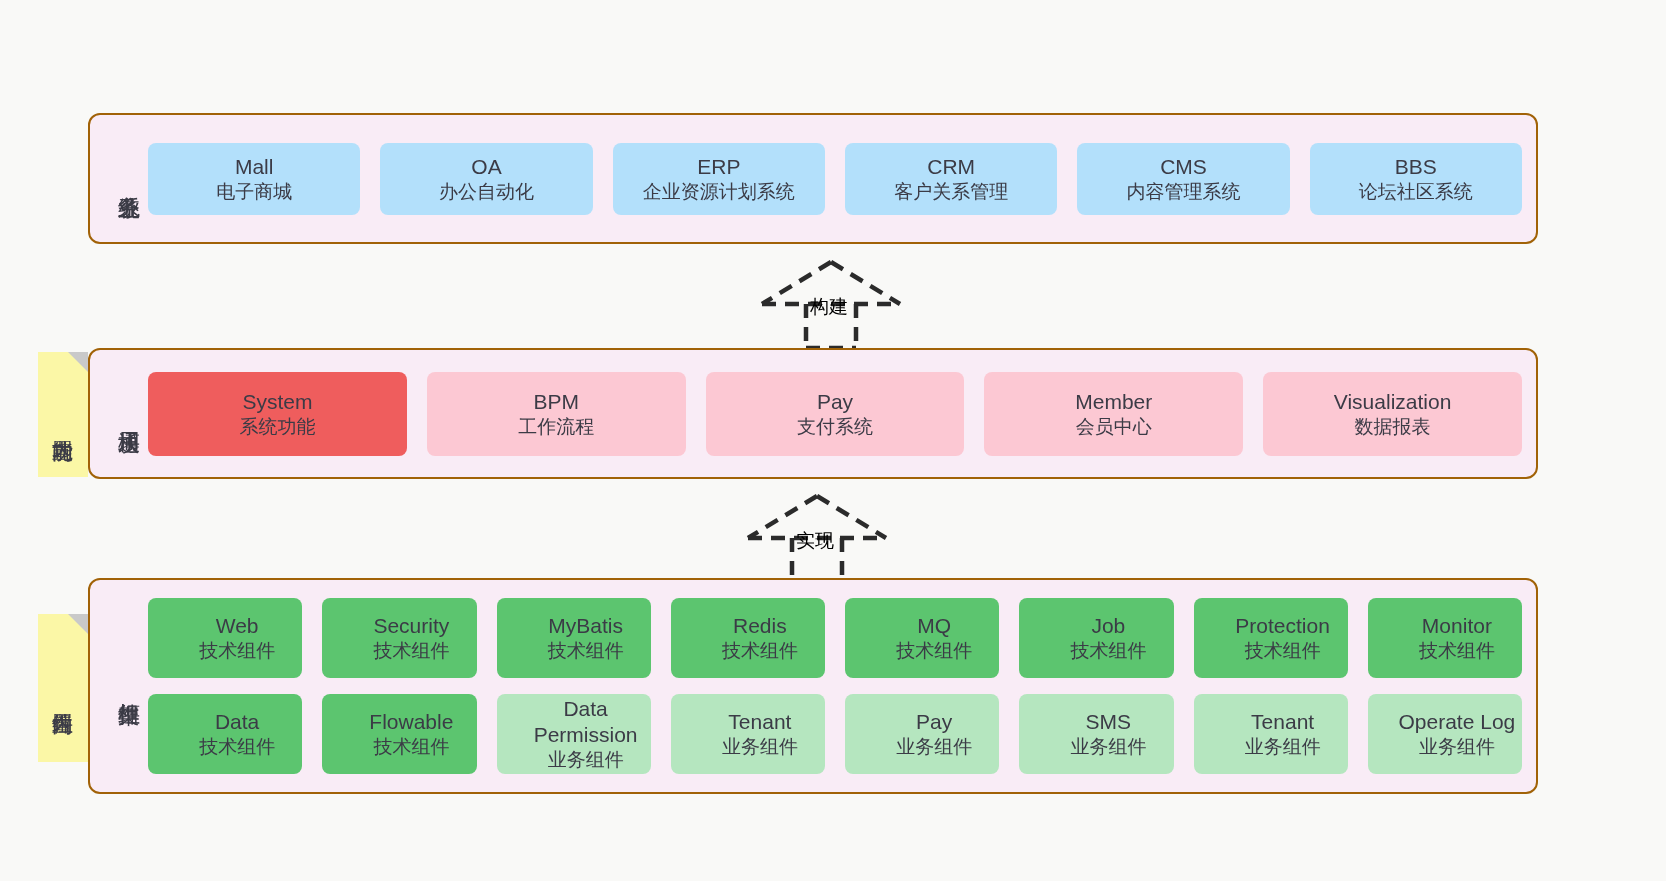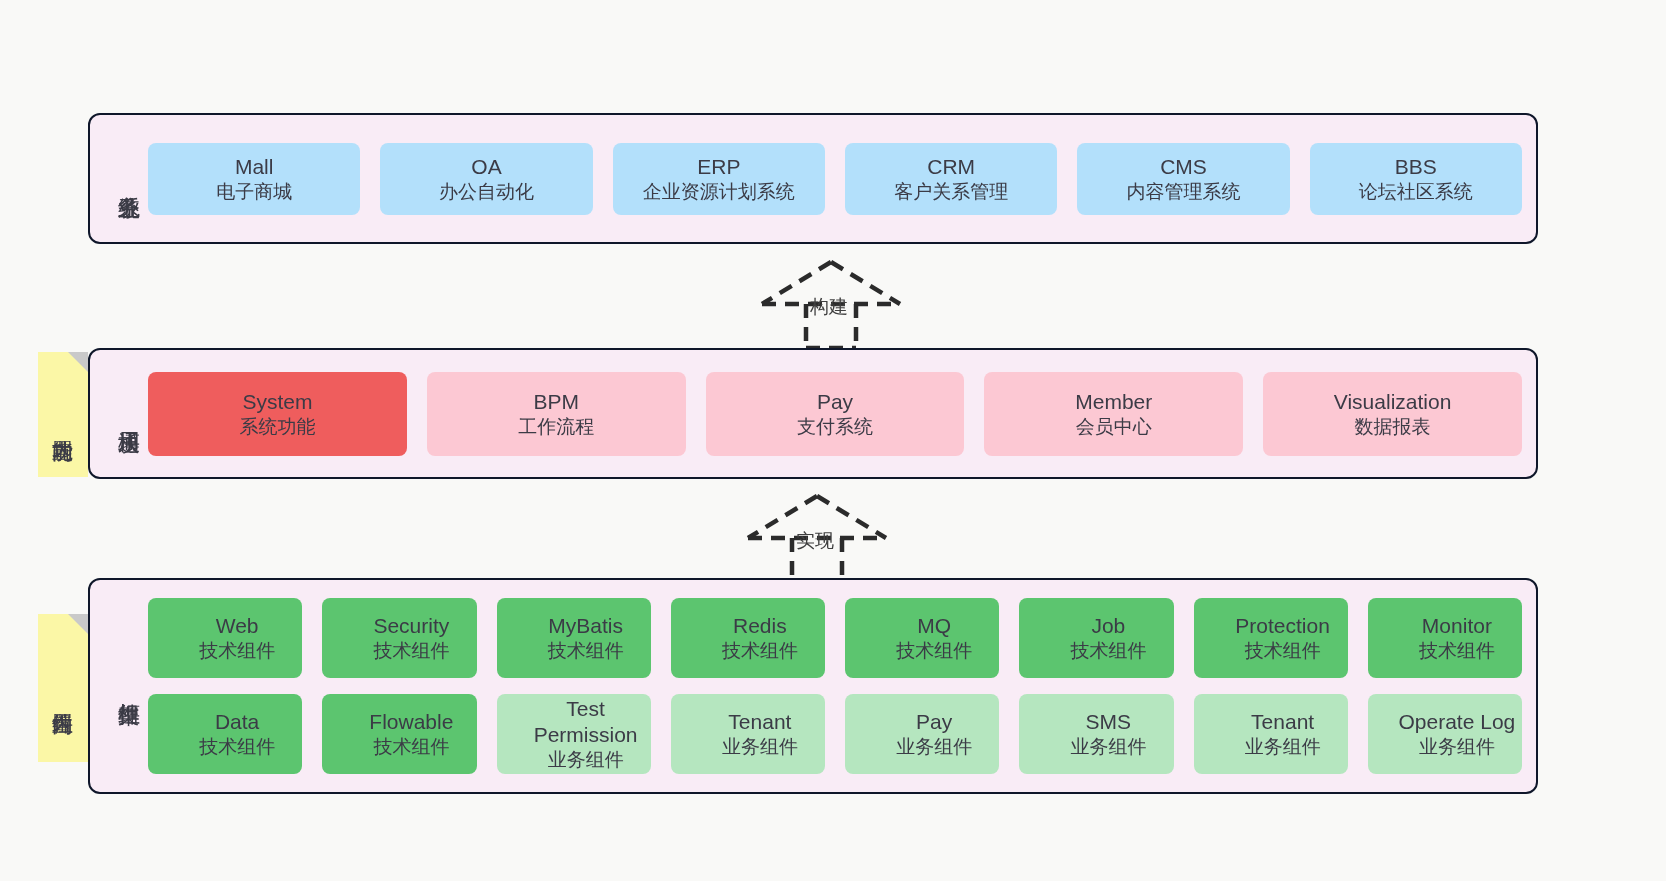--- a/index.html
+++ b/index.html
@@ -17,7 +17,7 @@
   .layer{
     position:absolute;
     background:#f9ecf6;
-    border:2px solid #0f172a;
+    border:2px solid #a16207;
     border-radius:12px;
     box-sizing:border-box;
     display:flex;

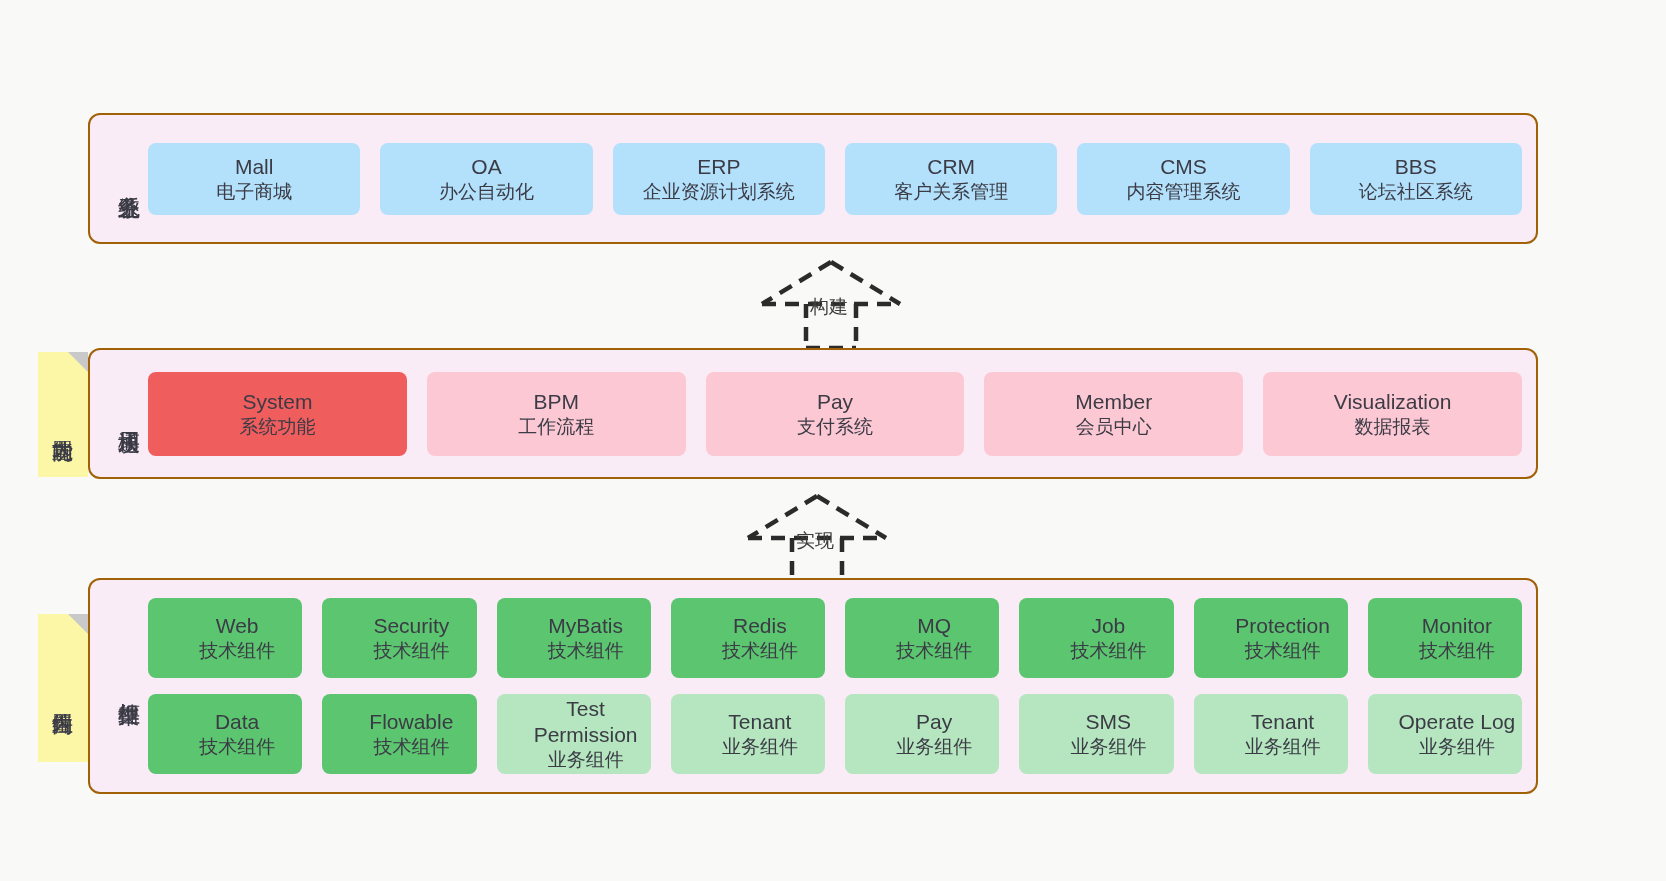--- a/index.html
+++ b/index.html
@@ -115,7 +115,7 @@
   .connector .conn-label{
     position:absolute;
     font-size:19px;
-    color:#404040;
+    color:#000000;
     background:transparent;
     white-space:nowrap;
     font-family:Liberation Mono, monospace;

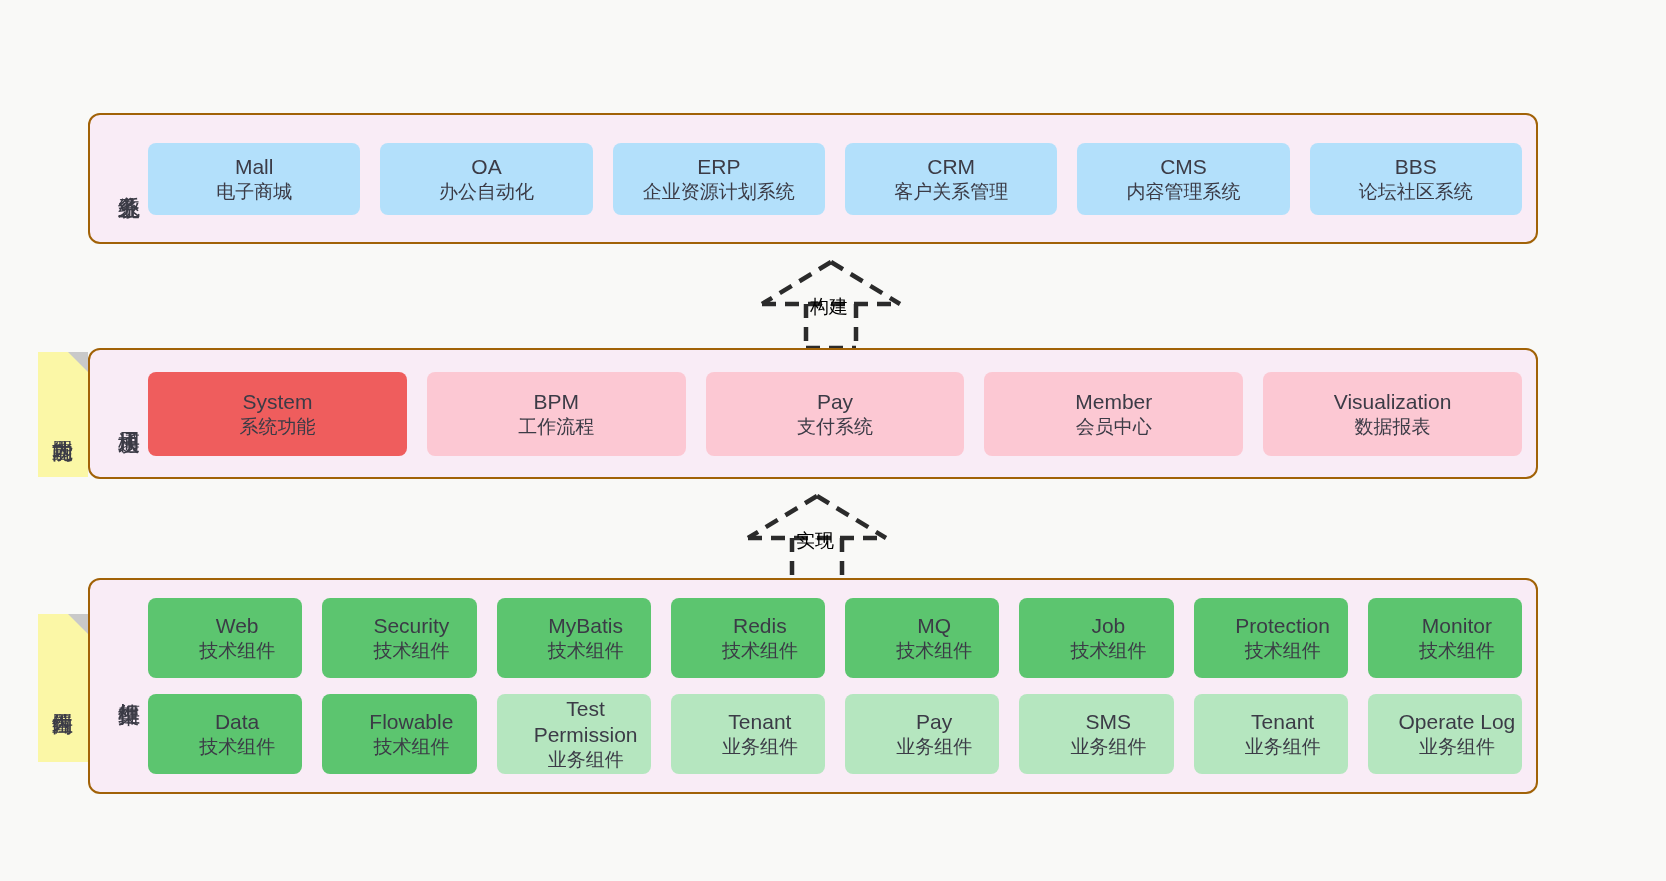--- a/index.html
+++ b/index.html
@@ -267,7 +267,7 @@
           <span class="t-cn">技术组件</span>
         </div>
         <div class="node c-greenlight">
-          <span class="t-en">Test Permission</span>
+          <span class="t-en">Data Permission</span>
           <span class="t-cn">业务组件</span>
         </div>
         <div class="node c-greenlight">

